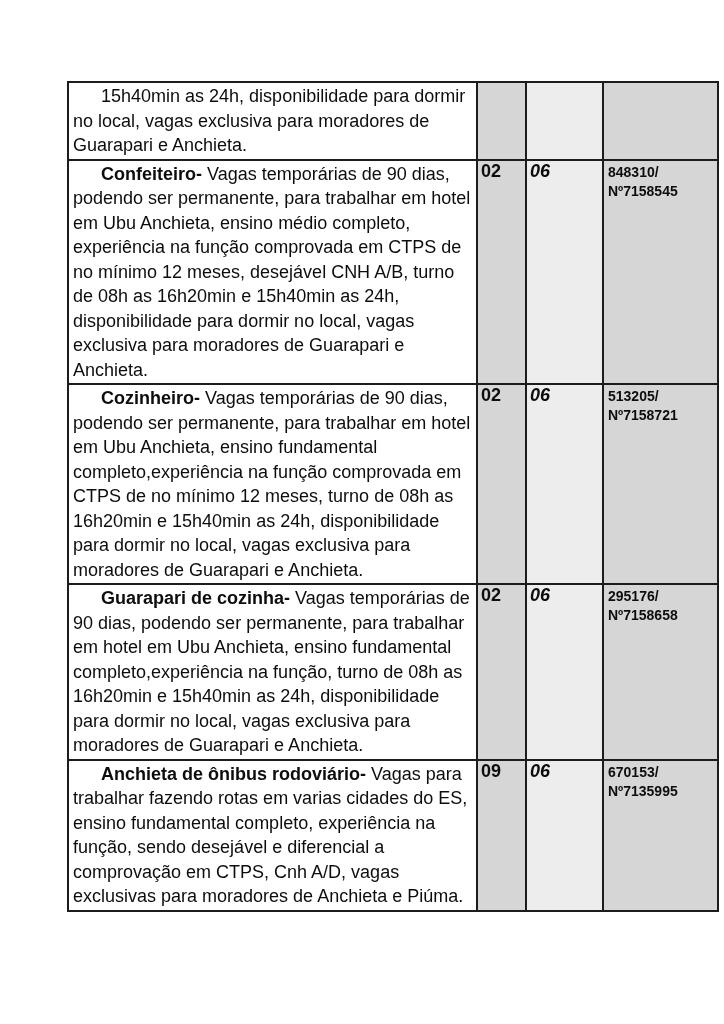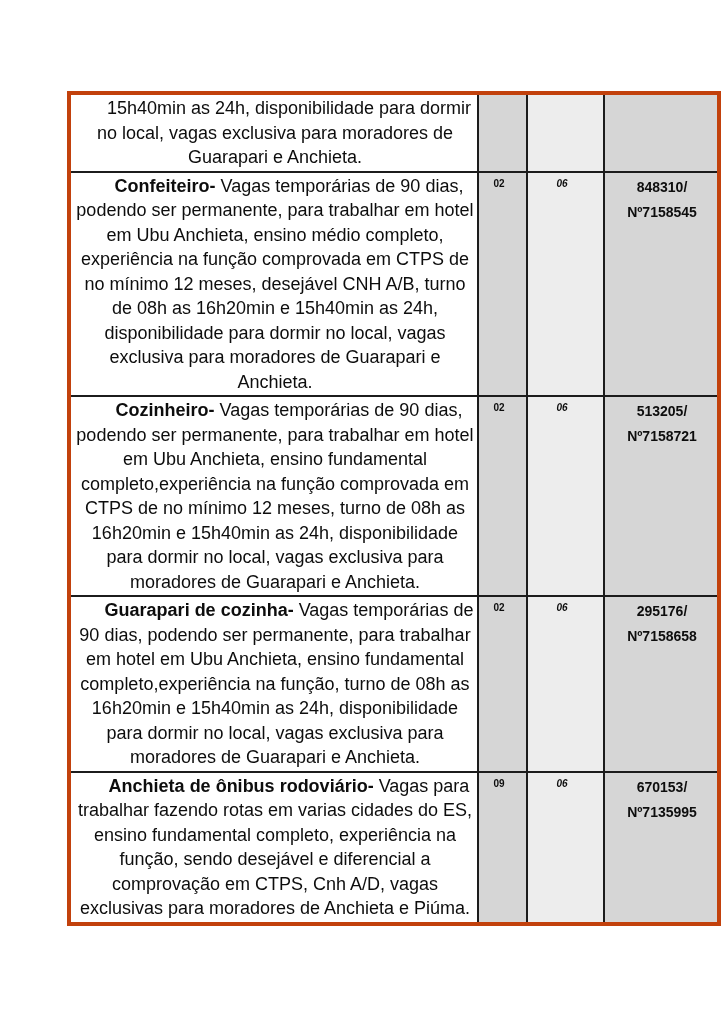--- a/index.html
+++ b/index.html
@@ -22,12 +22,11 @@
   table.jobs-table {
     position: absolute;
     left: 67px;
-    top: 91px;
+    top: 81px;
     width: 650px;
     border-collapse: collapse;
     table-layout: fixed;
-    border: 4px solid #c2410c;
-    text-align: center;
+    border: 2px solid #c2410c;
   }
   table.jobs-table td {
     border: 2px solid #1c1c1c;

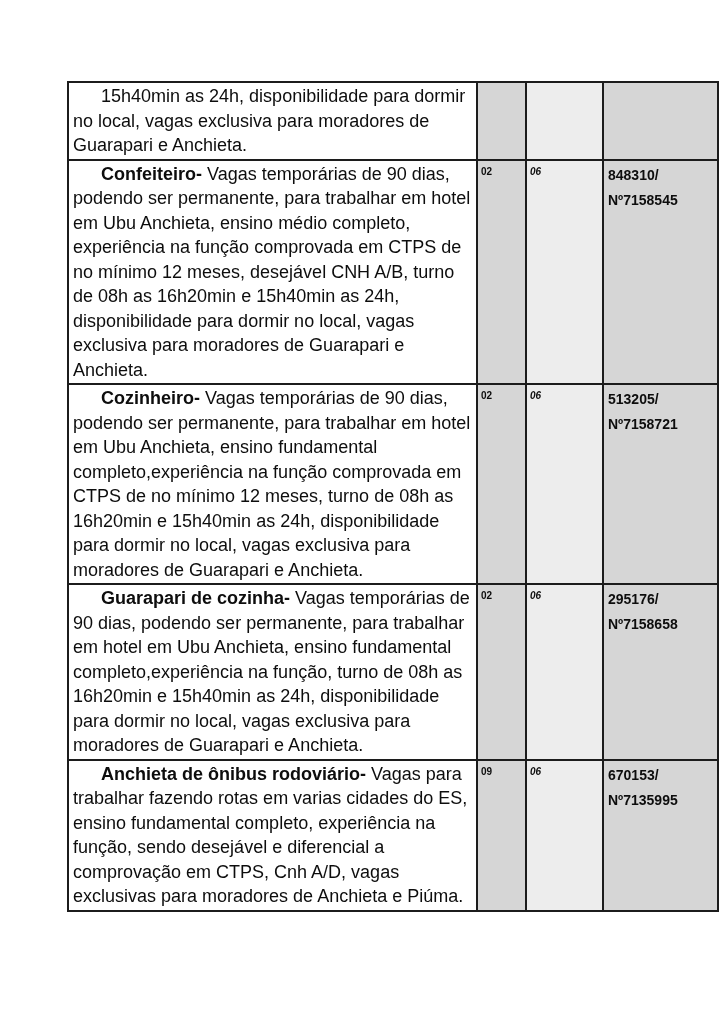--- a/index.html
+++ b/index.html
@@ -46,7 +46,7 @@
   }
   td.cell-num {
     background: #d6d6d6;
-    font-size: 10px;
+    font-size: 18px;
     font-weight: bold;
     line-height: 17px;
     padding: 2px 10px 2px 3px;

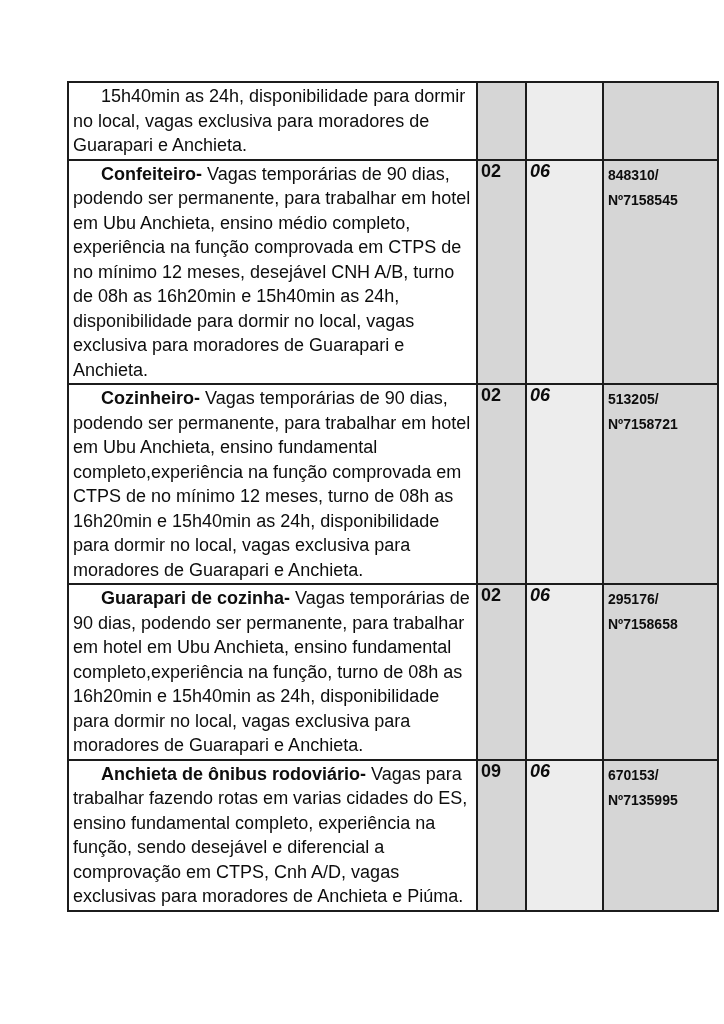--- a/index.html
+++ b/index.html
@@ -60,7 +60,7 @@
     background: #d6d6d6;
     font-size: 14px;
     font-weight: bold;
-    line-height: 25px;
+    line-height: 19px;
     padding: 2px 2px 2px 4px;
     white-space: pre-line;
   }

